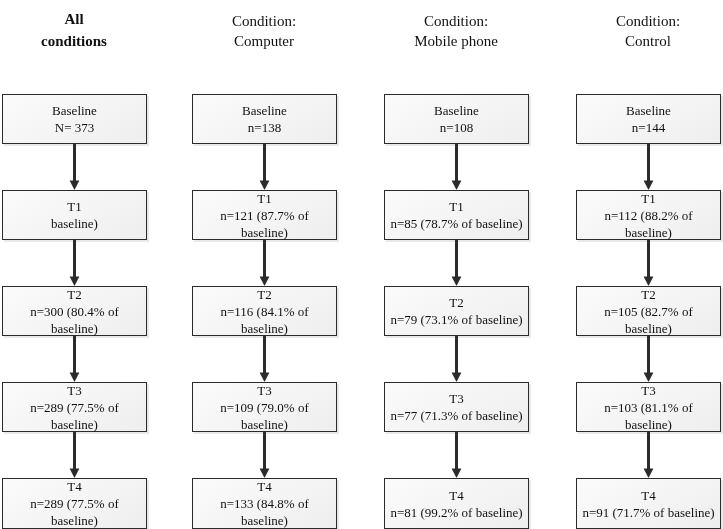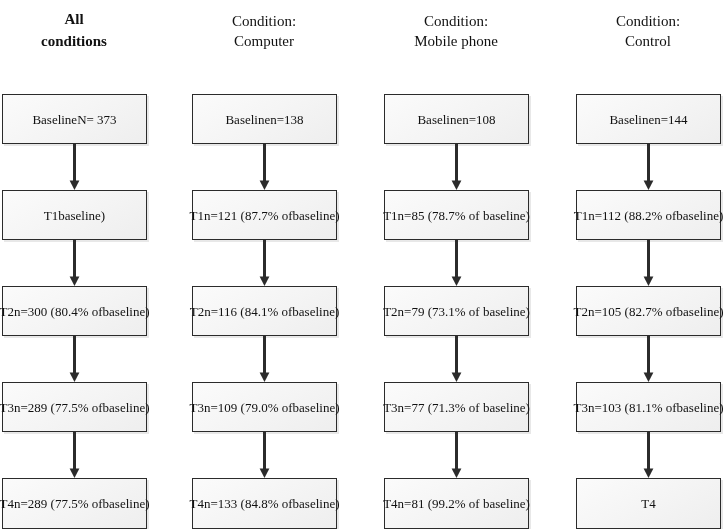--- a/index.html
+++ b/index.html
@@ -43,7 +43,7 @@
     background: linear-gradient(150deg, #fbfbfb 0%, #f4f4f4 55%, #eeeeee 100%);
     box-shadow: 2px 2px 0 0 rgba(150,150,150,0.22);
     display: flex;
-    flex-direction: row;
+    flex-direction: column;
     align-items: center;
     justify-content: center;
     text-align: center;

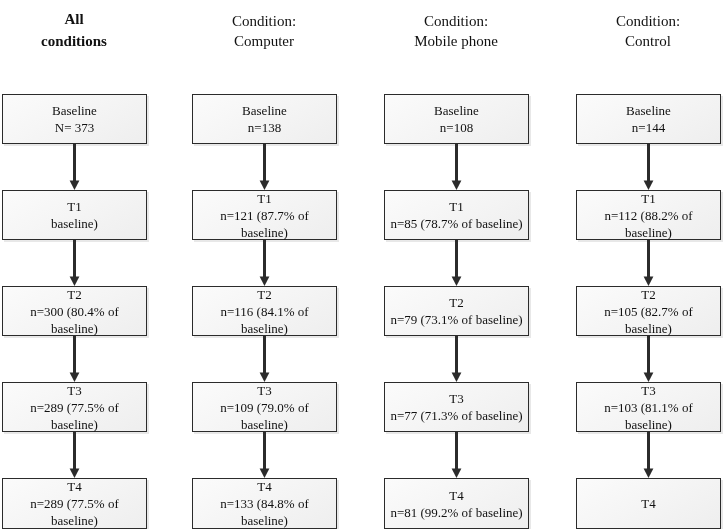--- a/index.html
+++ b/index.html
@@ -232,6 +232,7 @@
       </svg></div>
     <div class="node" style="left: 576px; top: 478px; width: 145px; height: 51px;">
       <span class="ln">T4</span>
+      <span class="ln">n=91 (71.7% of baseline)</span>
     </div>
   </div>
 

